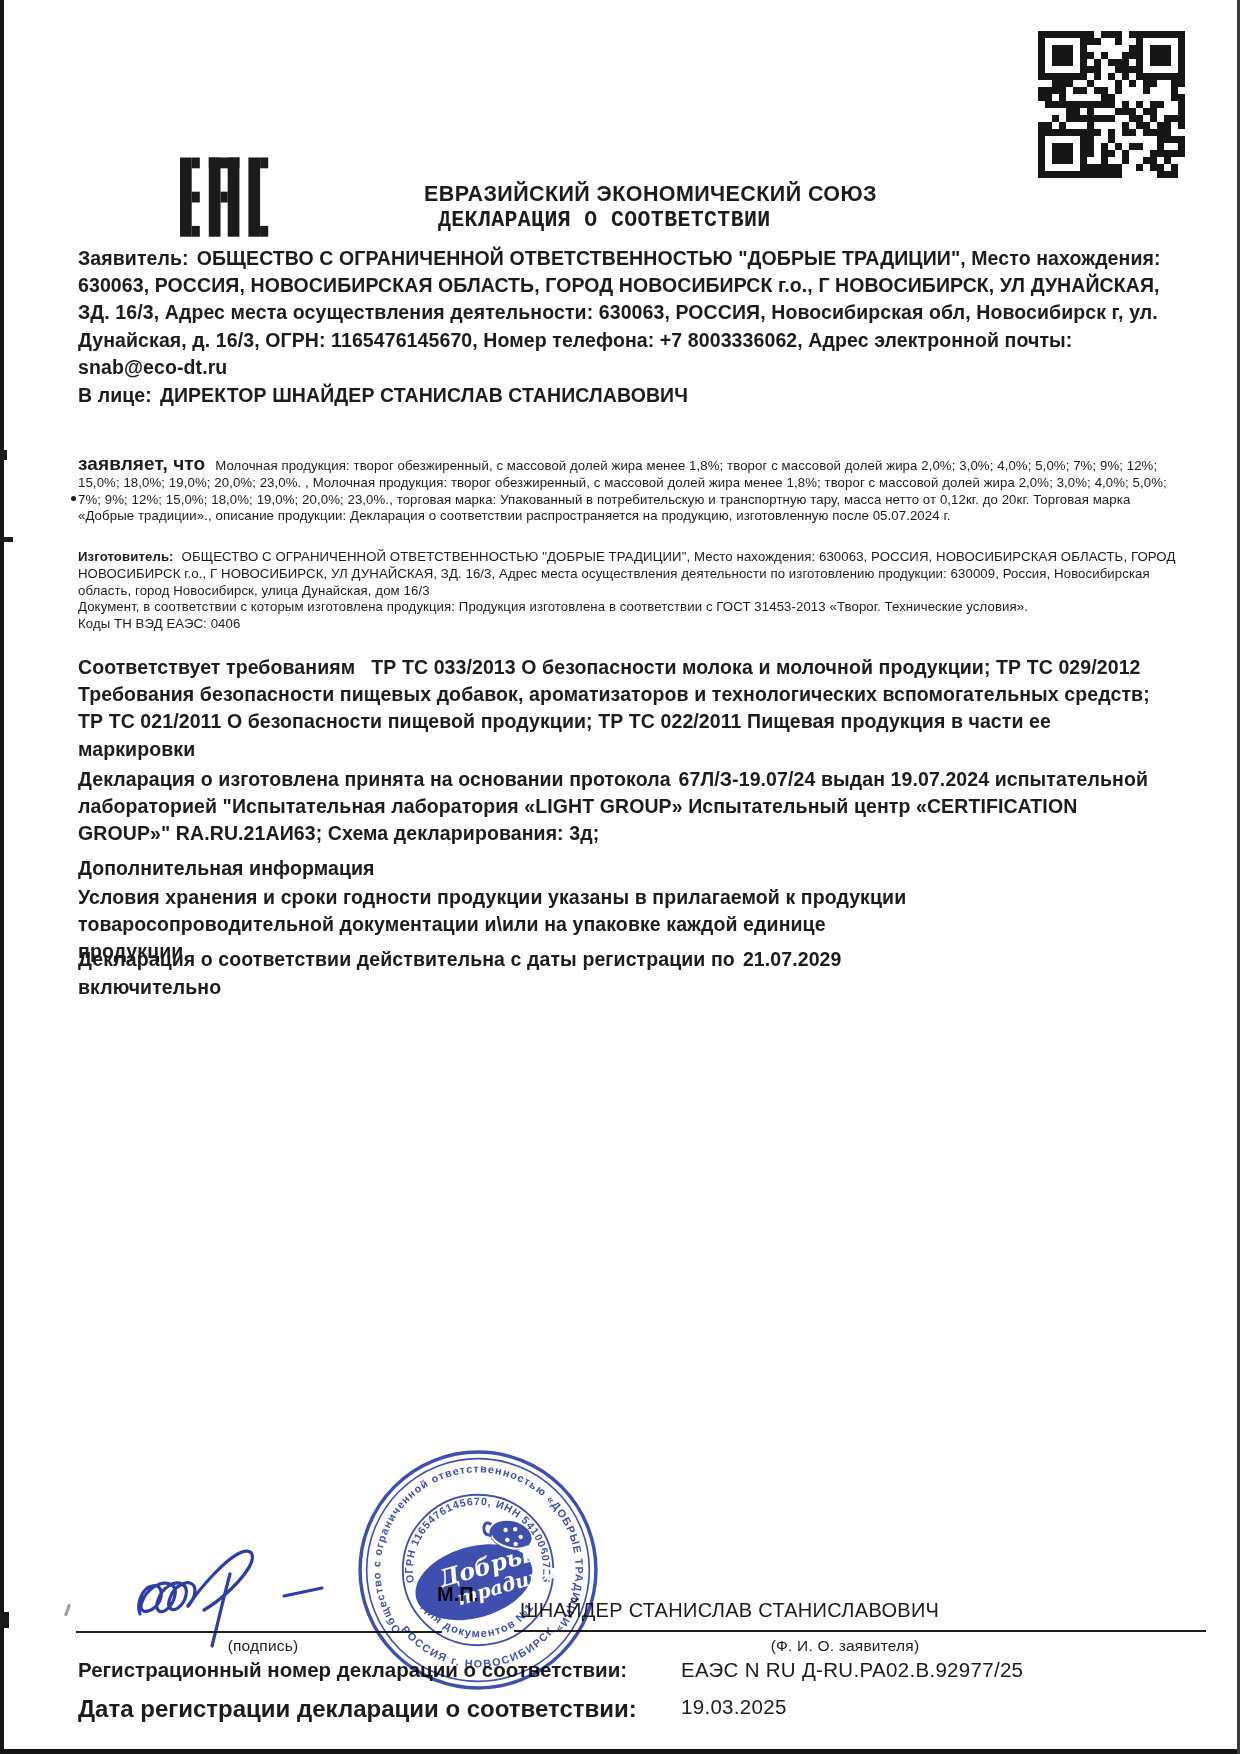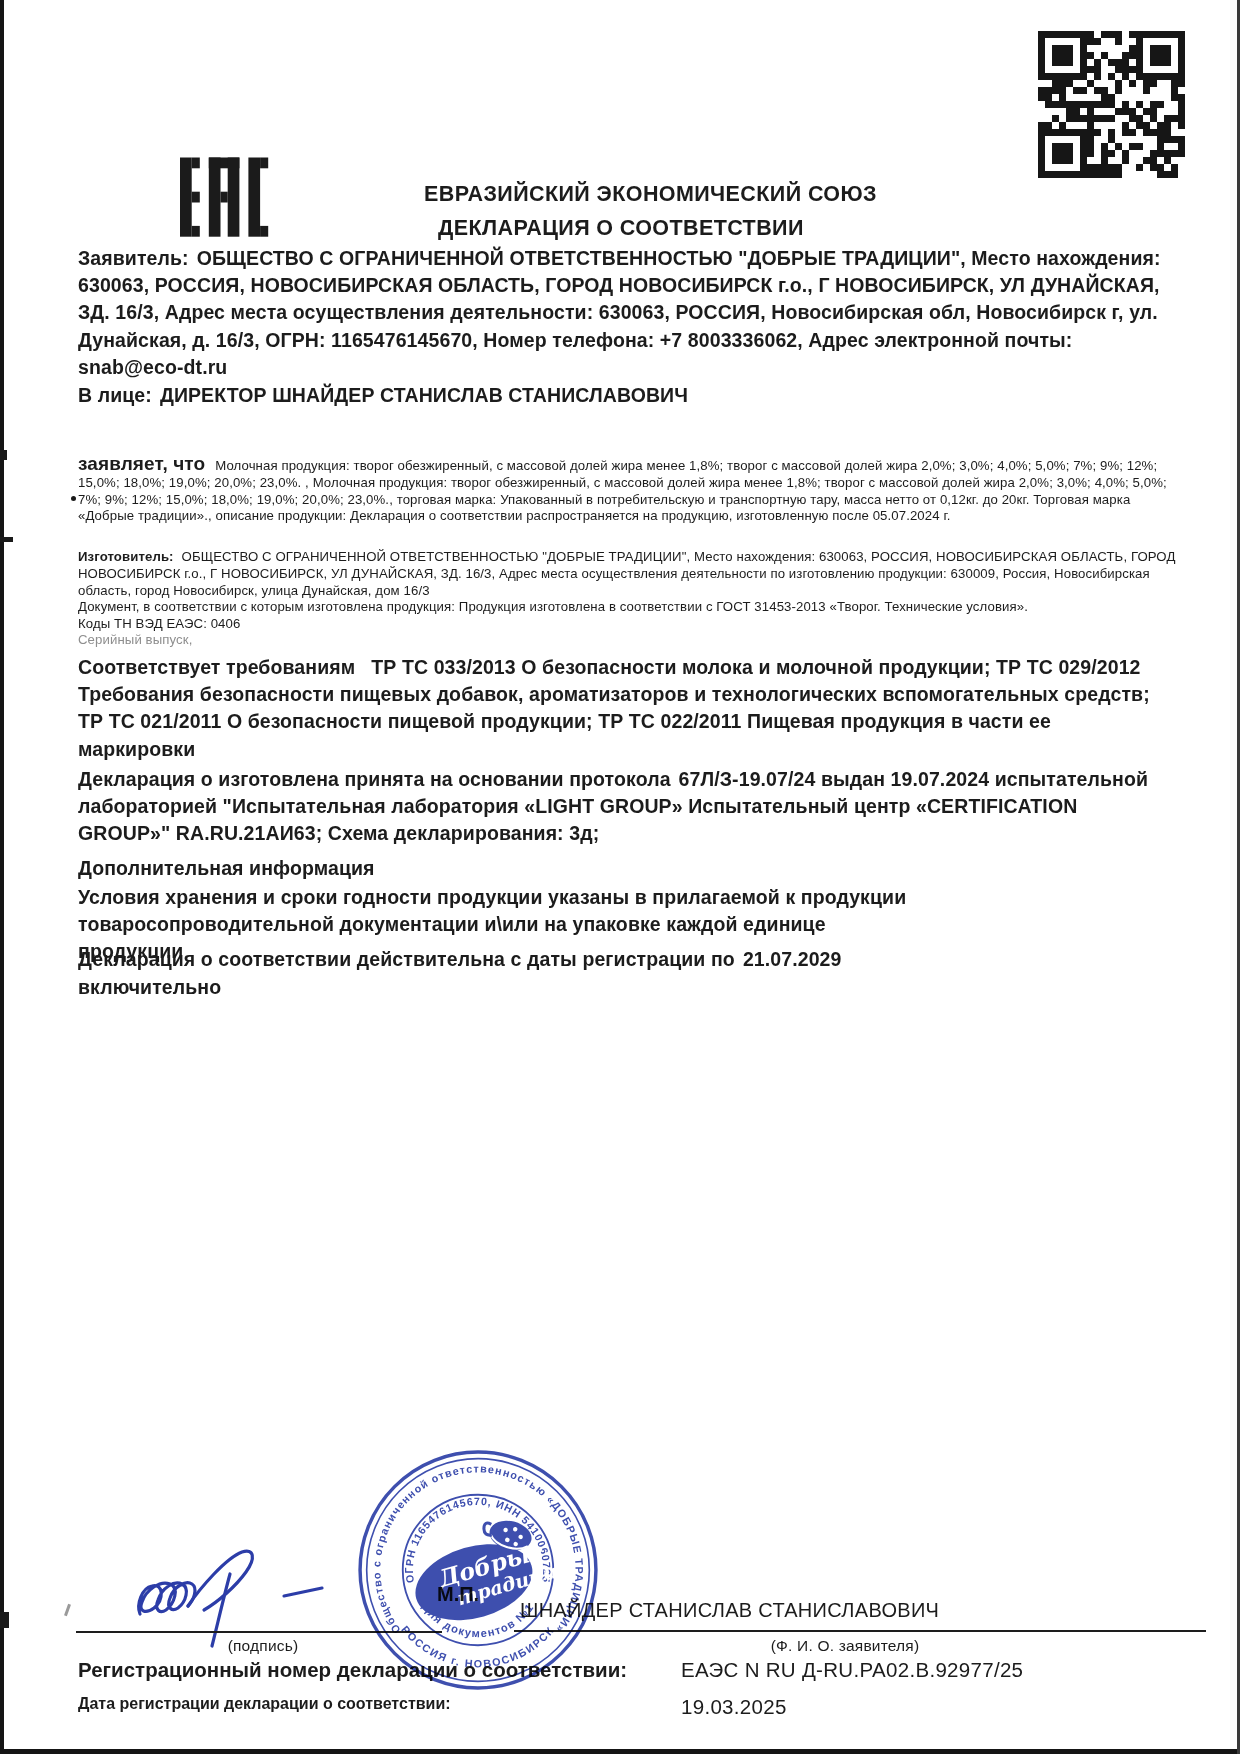--- a/index.html
+++ b/index.html
@@ -316,7 +316,7 @@
   </svg>
 
   <p class="abs title" style="left:424px;top:182px;">ЕВРАЗИЙСКИЙ ЭКОНОМИЧЕСКИЙ СОЮЗ</p>
-  <p class="abs title" style="left:438px;top:216px;">ДЕКЛАРАЦИЯ О СООТВЕТСТВИИ</p>
+  <p class="abs title" style="left:438px;top:208px;font-family:Liberation Mono, monospace;">ДЕКЛАРАЦИЯ О СООТВЕТСТВИИ</p>
 
   <p class="abs main" style="left:78px;top:245px;width:1100px;">
     <b class="lbl">Заявитель:</b><span>ОБЩЕСТВО С ОГРАНИЧЕННОЙ ОТВЕТСТВЕННОСТЬЮ "ДОБРЫЕ ТРАДИЦИИ", Место нахождения: 630063, РОССИЯ, НОВОСИБИРСКАЯ ОБЛАСТЬ, ГОРОД НОВОСИБИРСК г.о., Г НОВОСИБИРСК, УЛ ДУНАЙСКАЯ, ЗД. 16/3, Адрес места осуществления деятельности: 630063, РОССИЯ, Новосибирская обл, Новосибирск г, ул. Дунайская, д. 16/3, ОГРН: 1165476145670, Номер телефона: +7 8003336062, Адрес электронной почты: snab@eco-dt.ru</span>

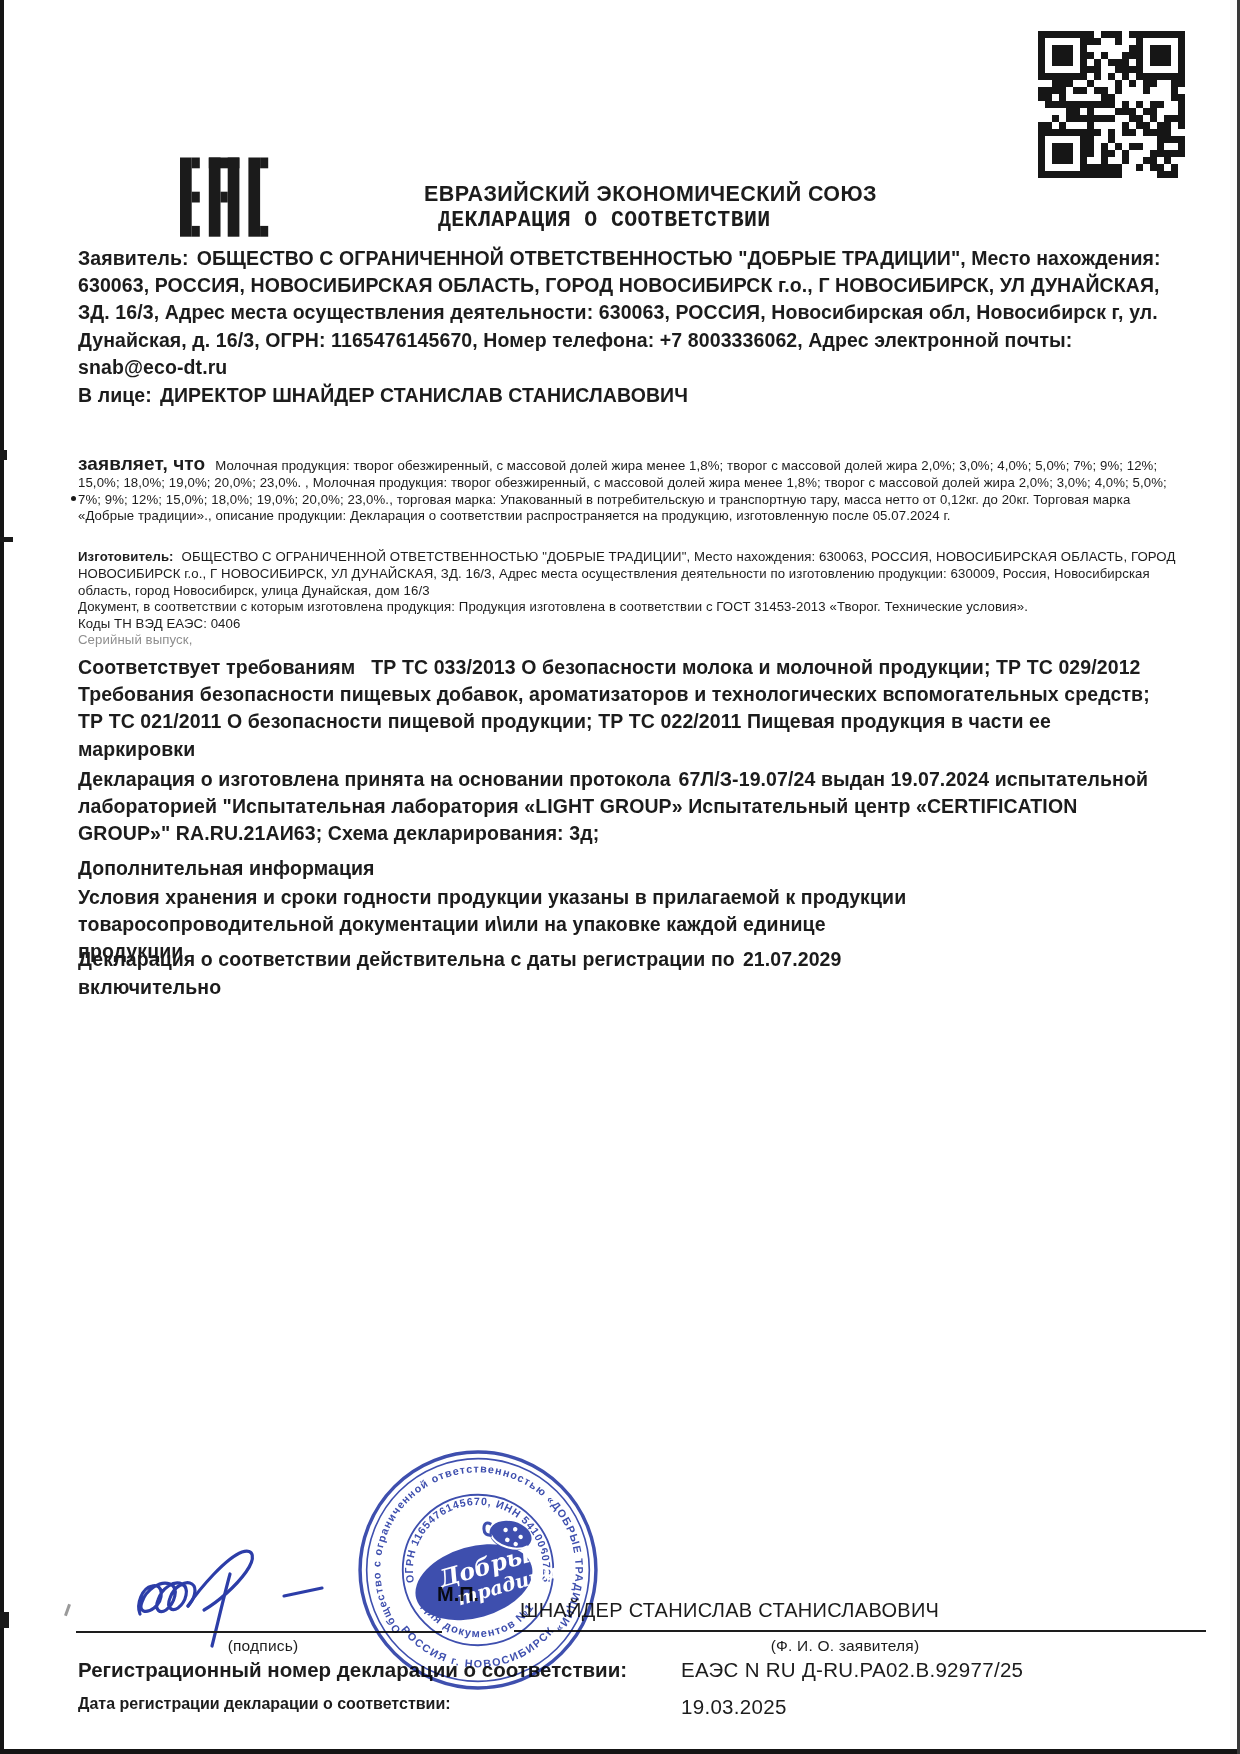--- a/index.html
+++ b/index.html
@@ -335,7 +335,6 @@
   </p>
   <p class="abs small" style="left:78px;top:599px;width:1108px;">Документ, в соответствии с которым изготовлена продукция: Продукция изготовлена в соответствии с ГОСТ 31453-2013 «Творог. Технические условия».</p>
   <p class="abs small" style="left:78px;top:616px;width:1108px;">Коды ТН ВЭД ЕАЭС: 0406</p>
-  <p class="abs small gray" style="left:78px;top:632px;width:1108px;">Серийный выпуск,</p>
 
   <p class="abs main" style="left:78px;top:654px;width:1072px;">
     <b class="lbl" style="margin-right:16px;">Соответствует требованиям</b><span>ТР ТС 033/2013 О безопасности молока и молочной продукции; ТР ТС 029/2012 Требования безопасности пищевых добавок, ароматизаторов и технологических вспомогательных средств; ТР ТС 021/2011 О безопасности пищевой продукции; ТР ТС 022/2011 Пищевая продукция в части ее маркировки</span>

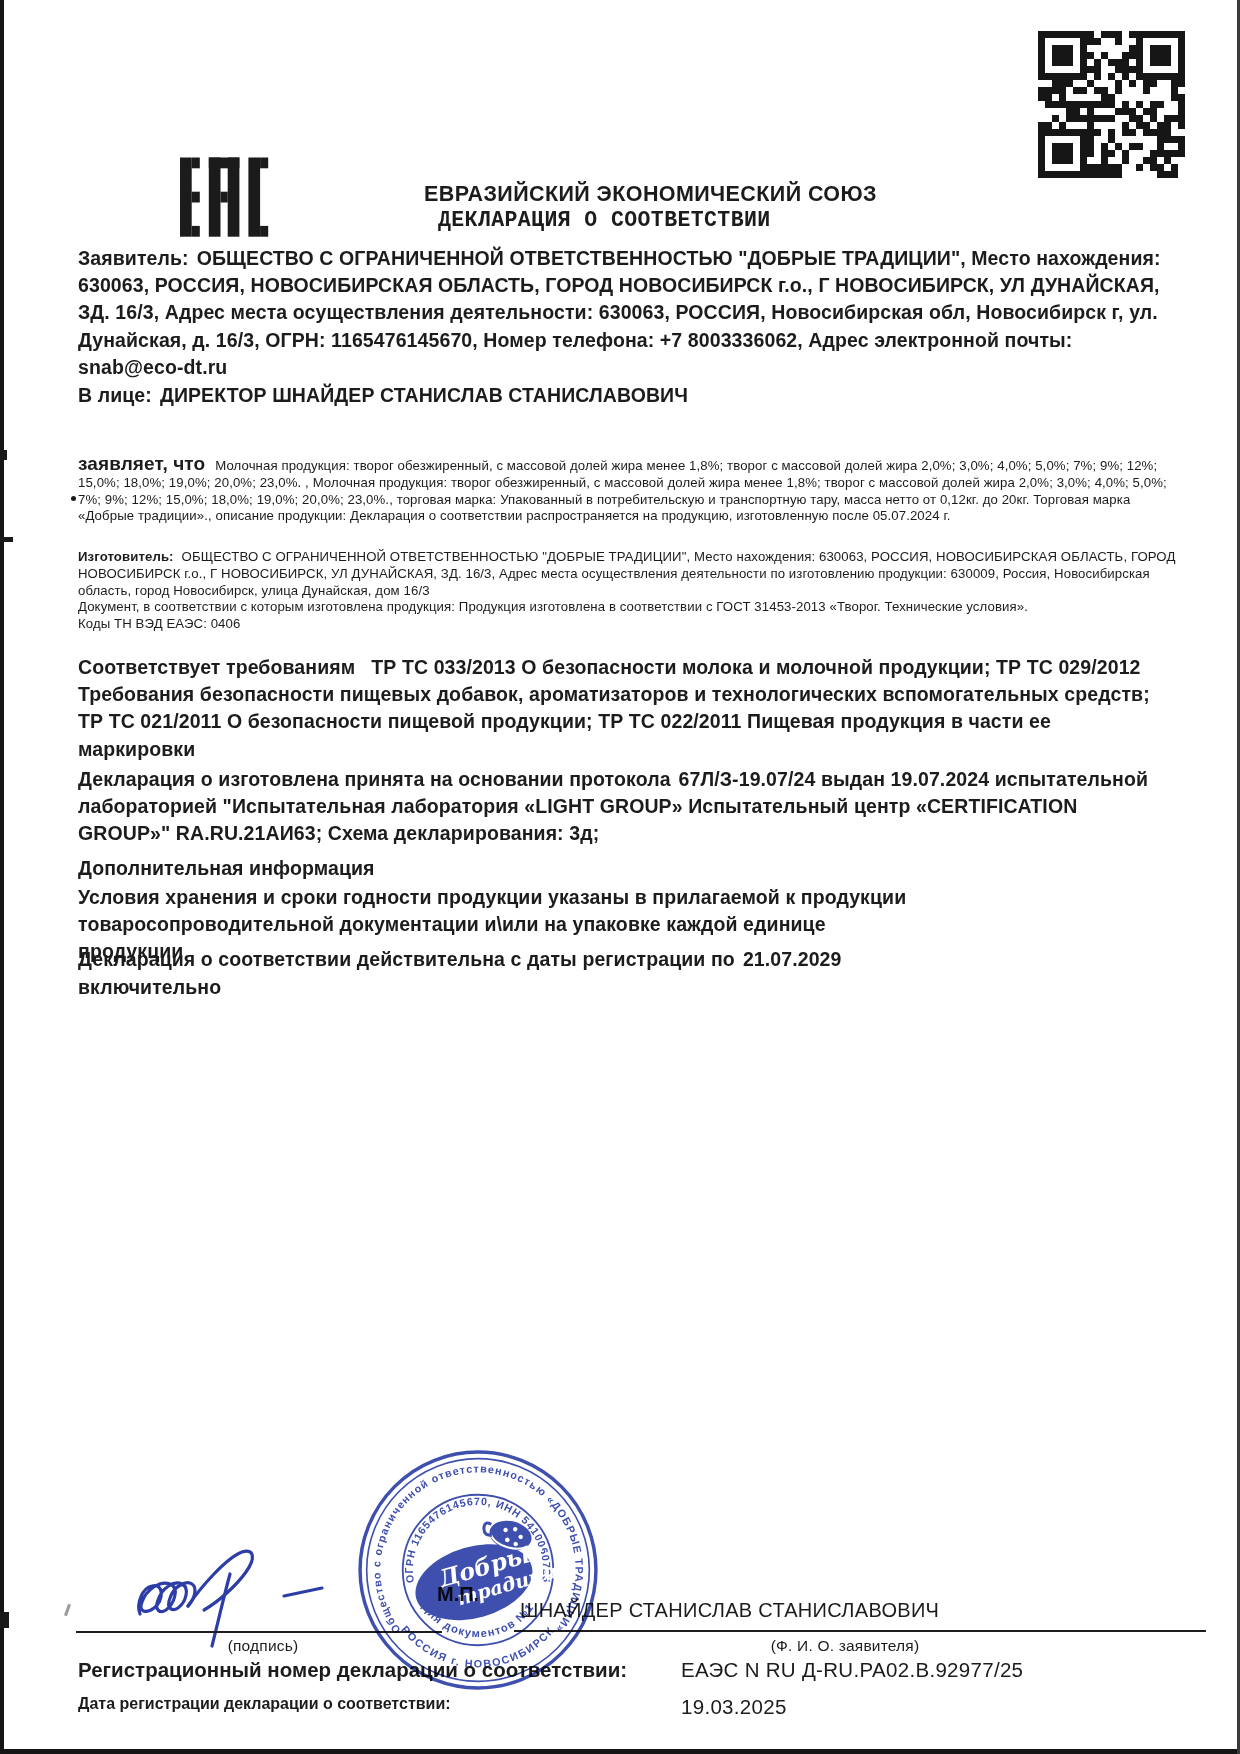--- a/index.html
+++ b/index.html
@@ -374,7 +374,7 @@
 
   <p class="abs b" style="left:78px;top:1658px;font-size:20.5px;">Регистрационный номер декларации о соответствии:</p>
   <p class="abs" style="left:681px;top:1658px;font-size:20.5px;letter-spacing:.3px;">ЕАЭС N RU Д-RU.РА02.В.92977/25</p>
-  <p class="abs b" style="left:78px;top:1695px;font-size:16px;">Дата регистрации декларации о соответствии:</p>
+  <p class="abs b" style="left:78px;top:1695px;font-size:24px;">Дата регистрации декларации о соответствии:</p>
   <p class="abs" style="left:681px;top:1695px;font-size:20.5px;letter-spacing:.3px;">19.03.2025</p>
 
   <svg class="stamp-wrap" viewBox="0 0 240 240">

